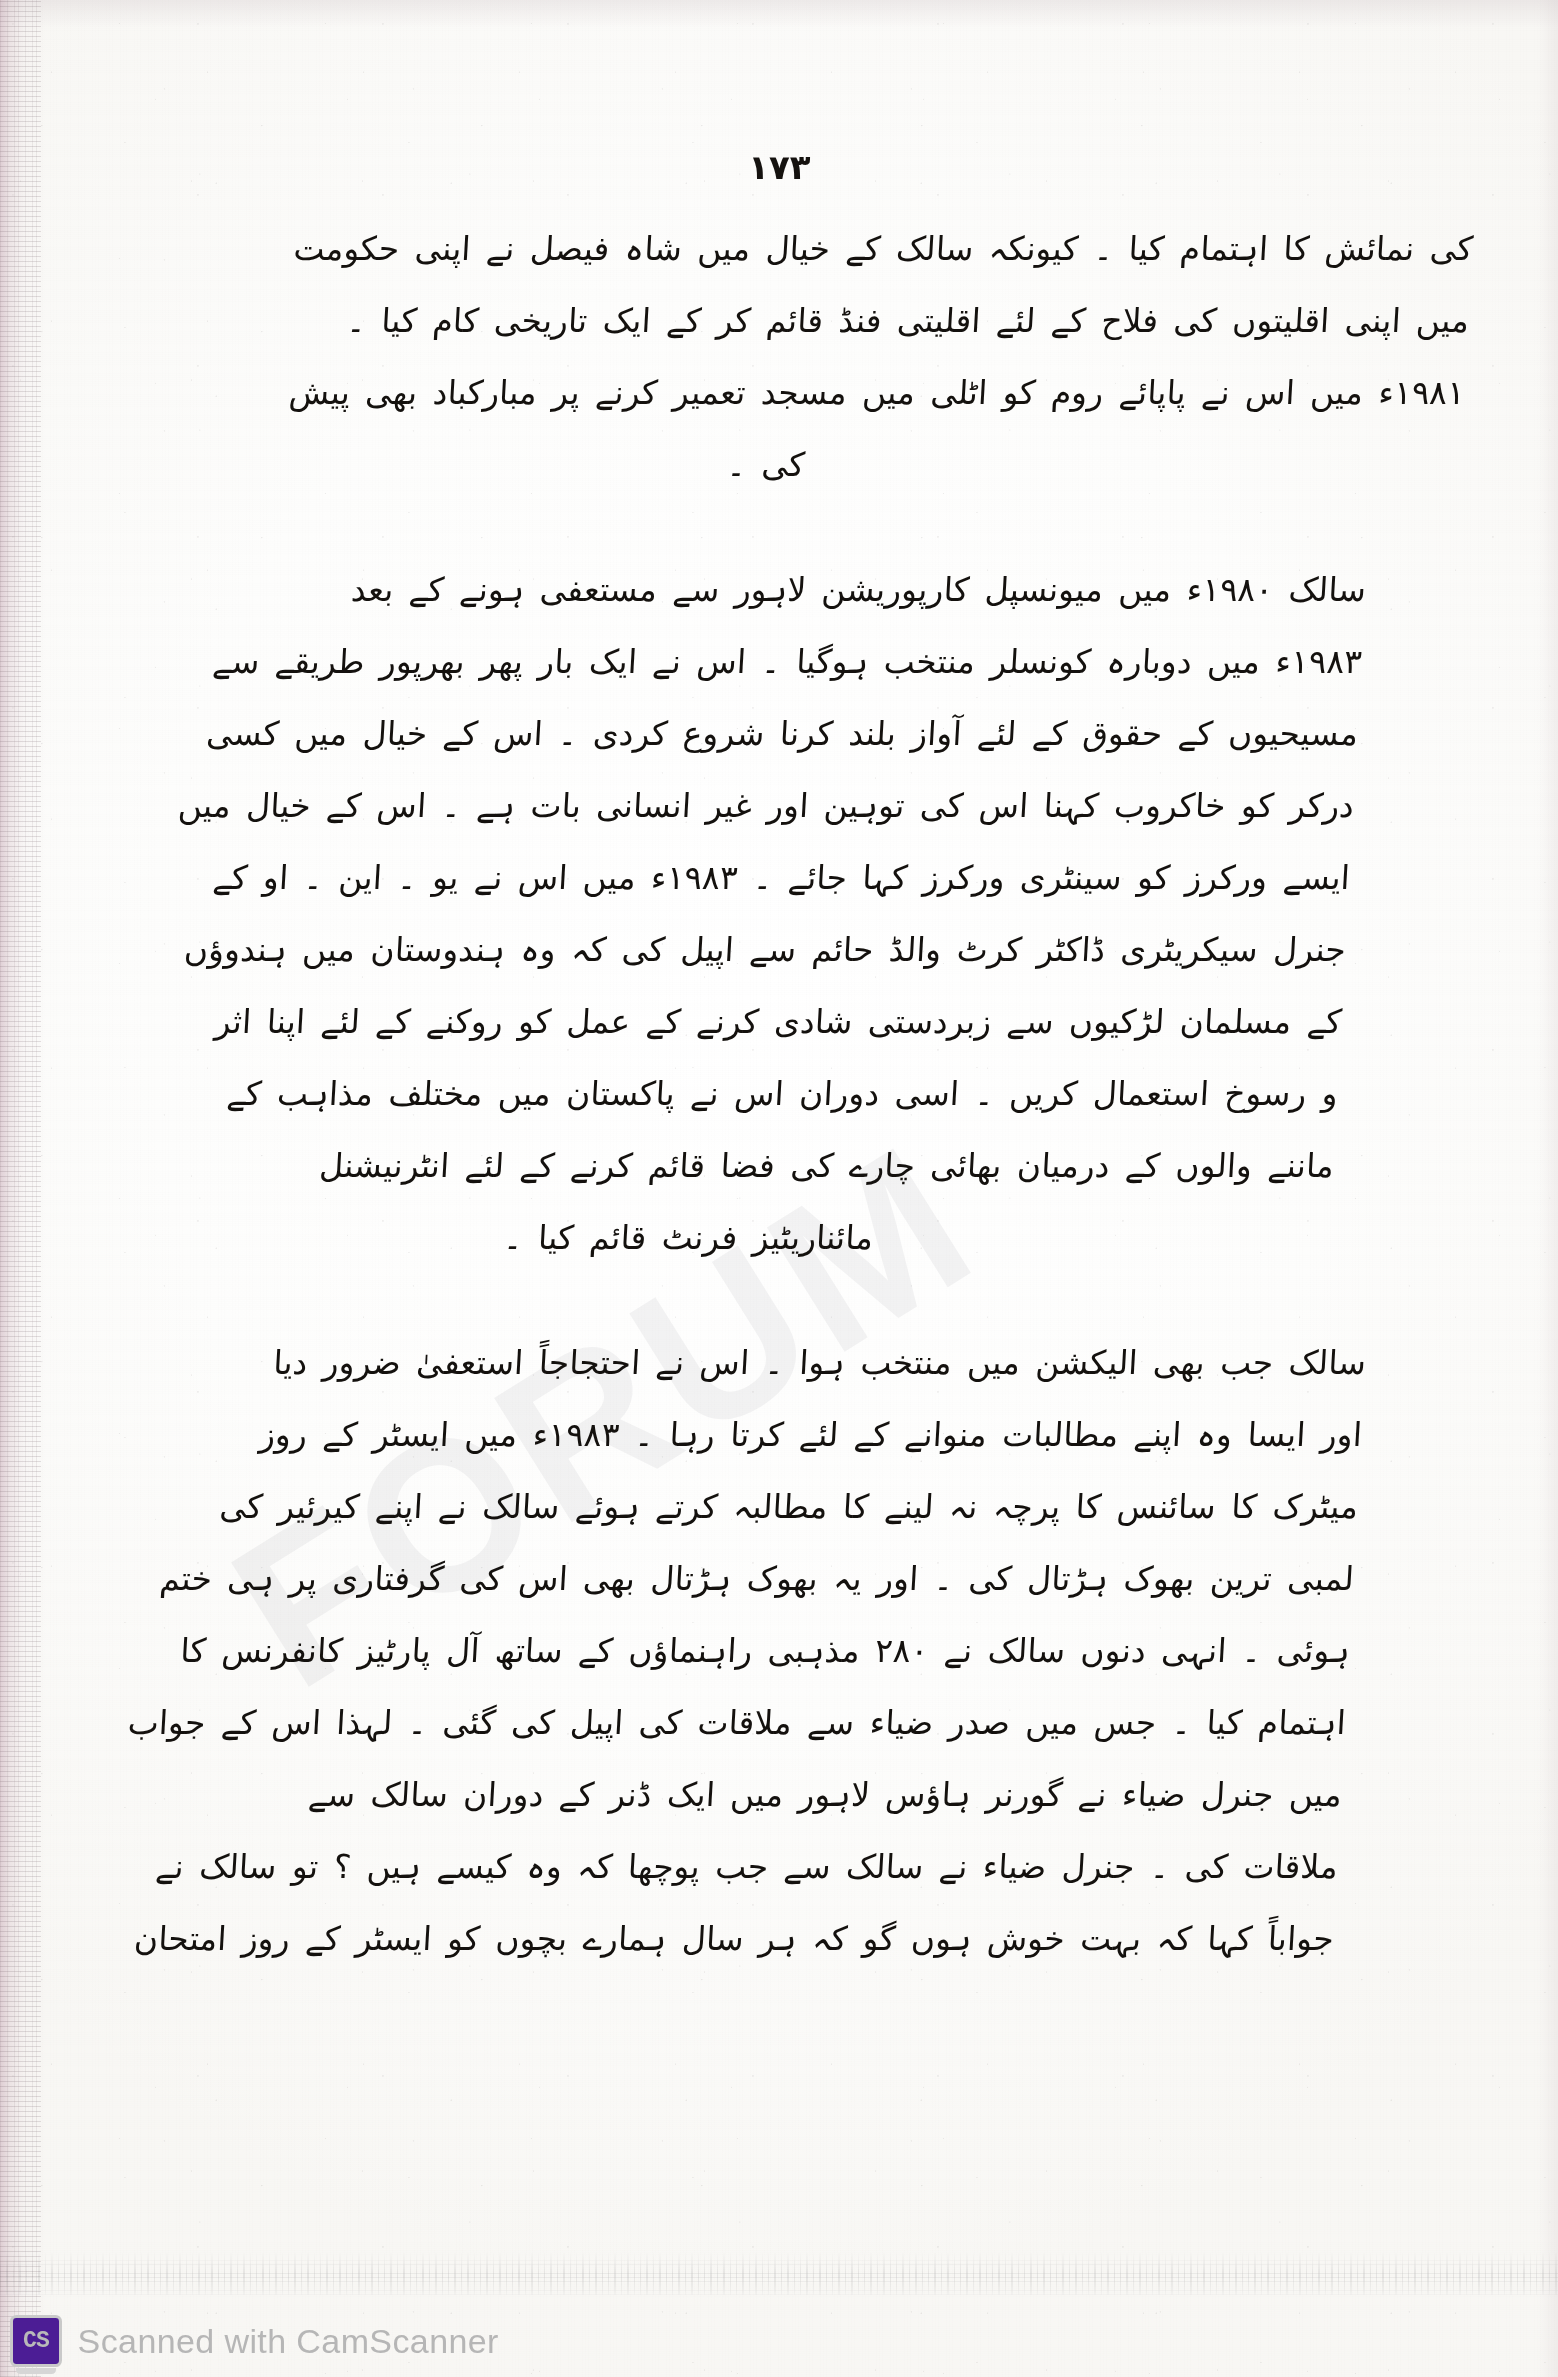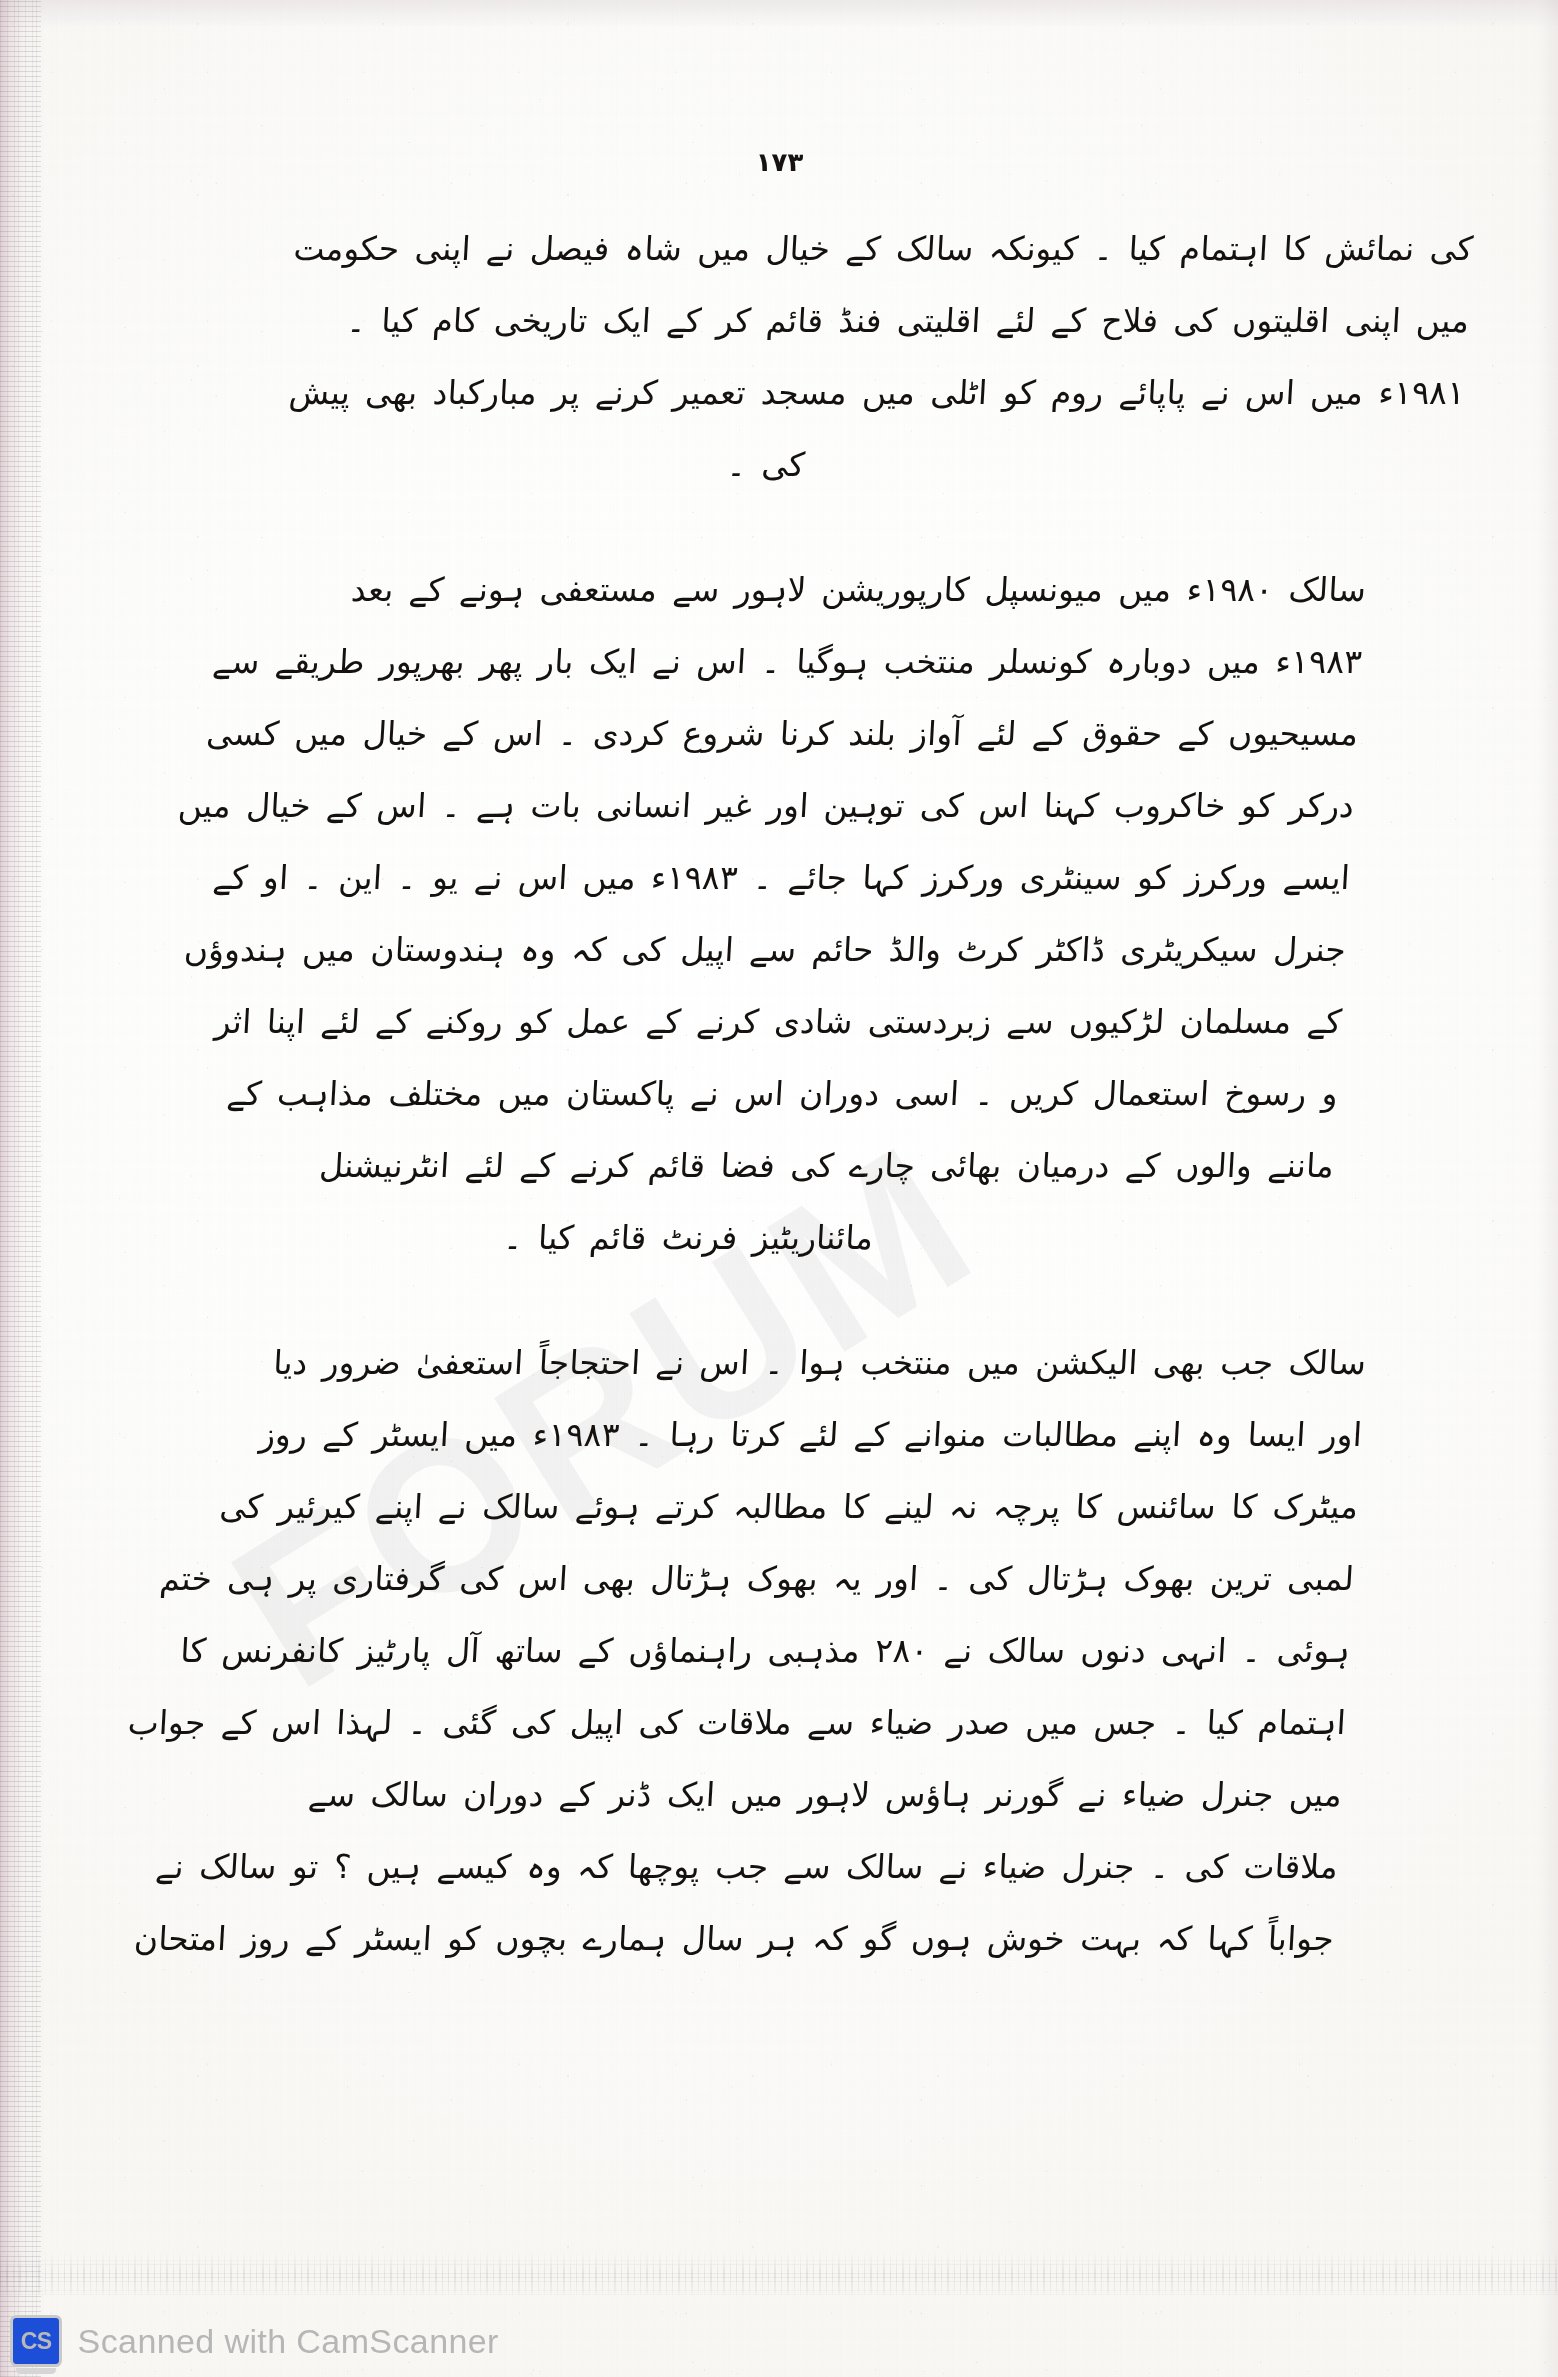--- a/index.html
+++ b/index.html
@@ -121,7 +121,7 @@
     top: 147px;
     text-align: center;
     font-family: "DejaVu Sans", sans-serif;
-    font-size: 26px;
+    font-size: 34px;
     font-weight: 700;
     color: #15120f;
     letter-spacing: -1.4px;

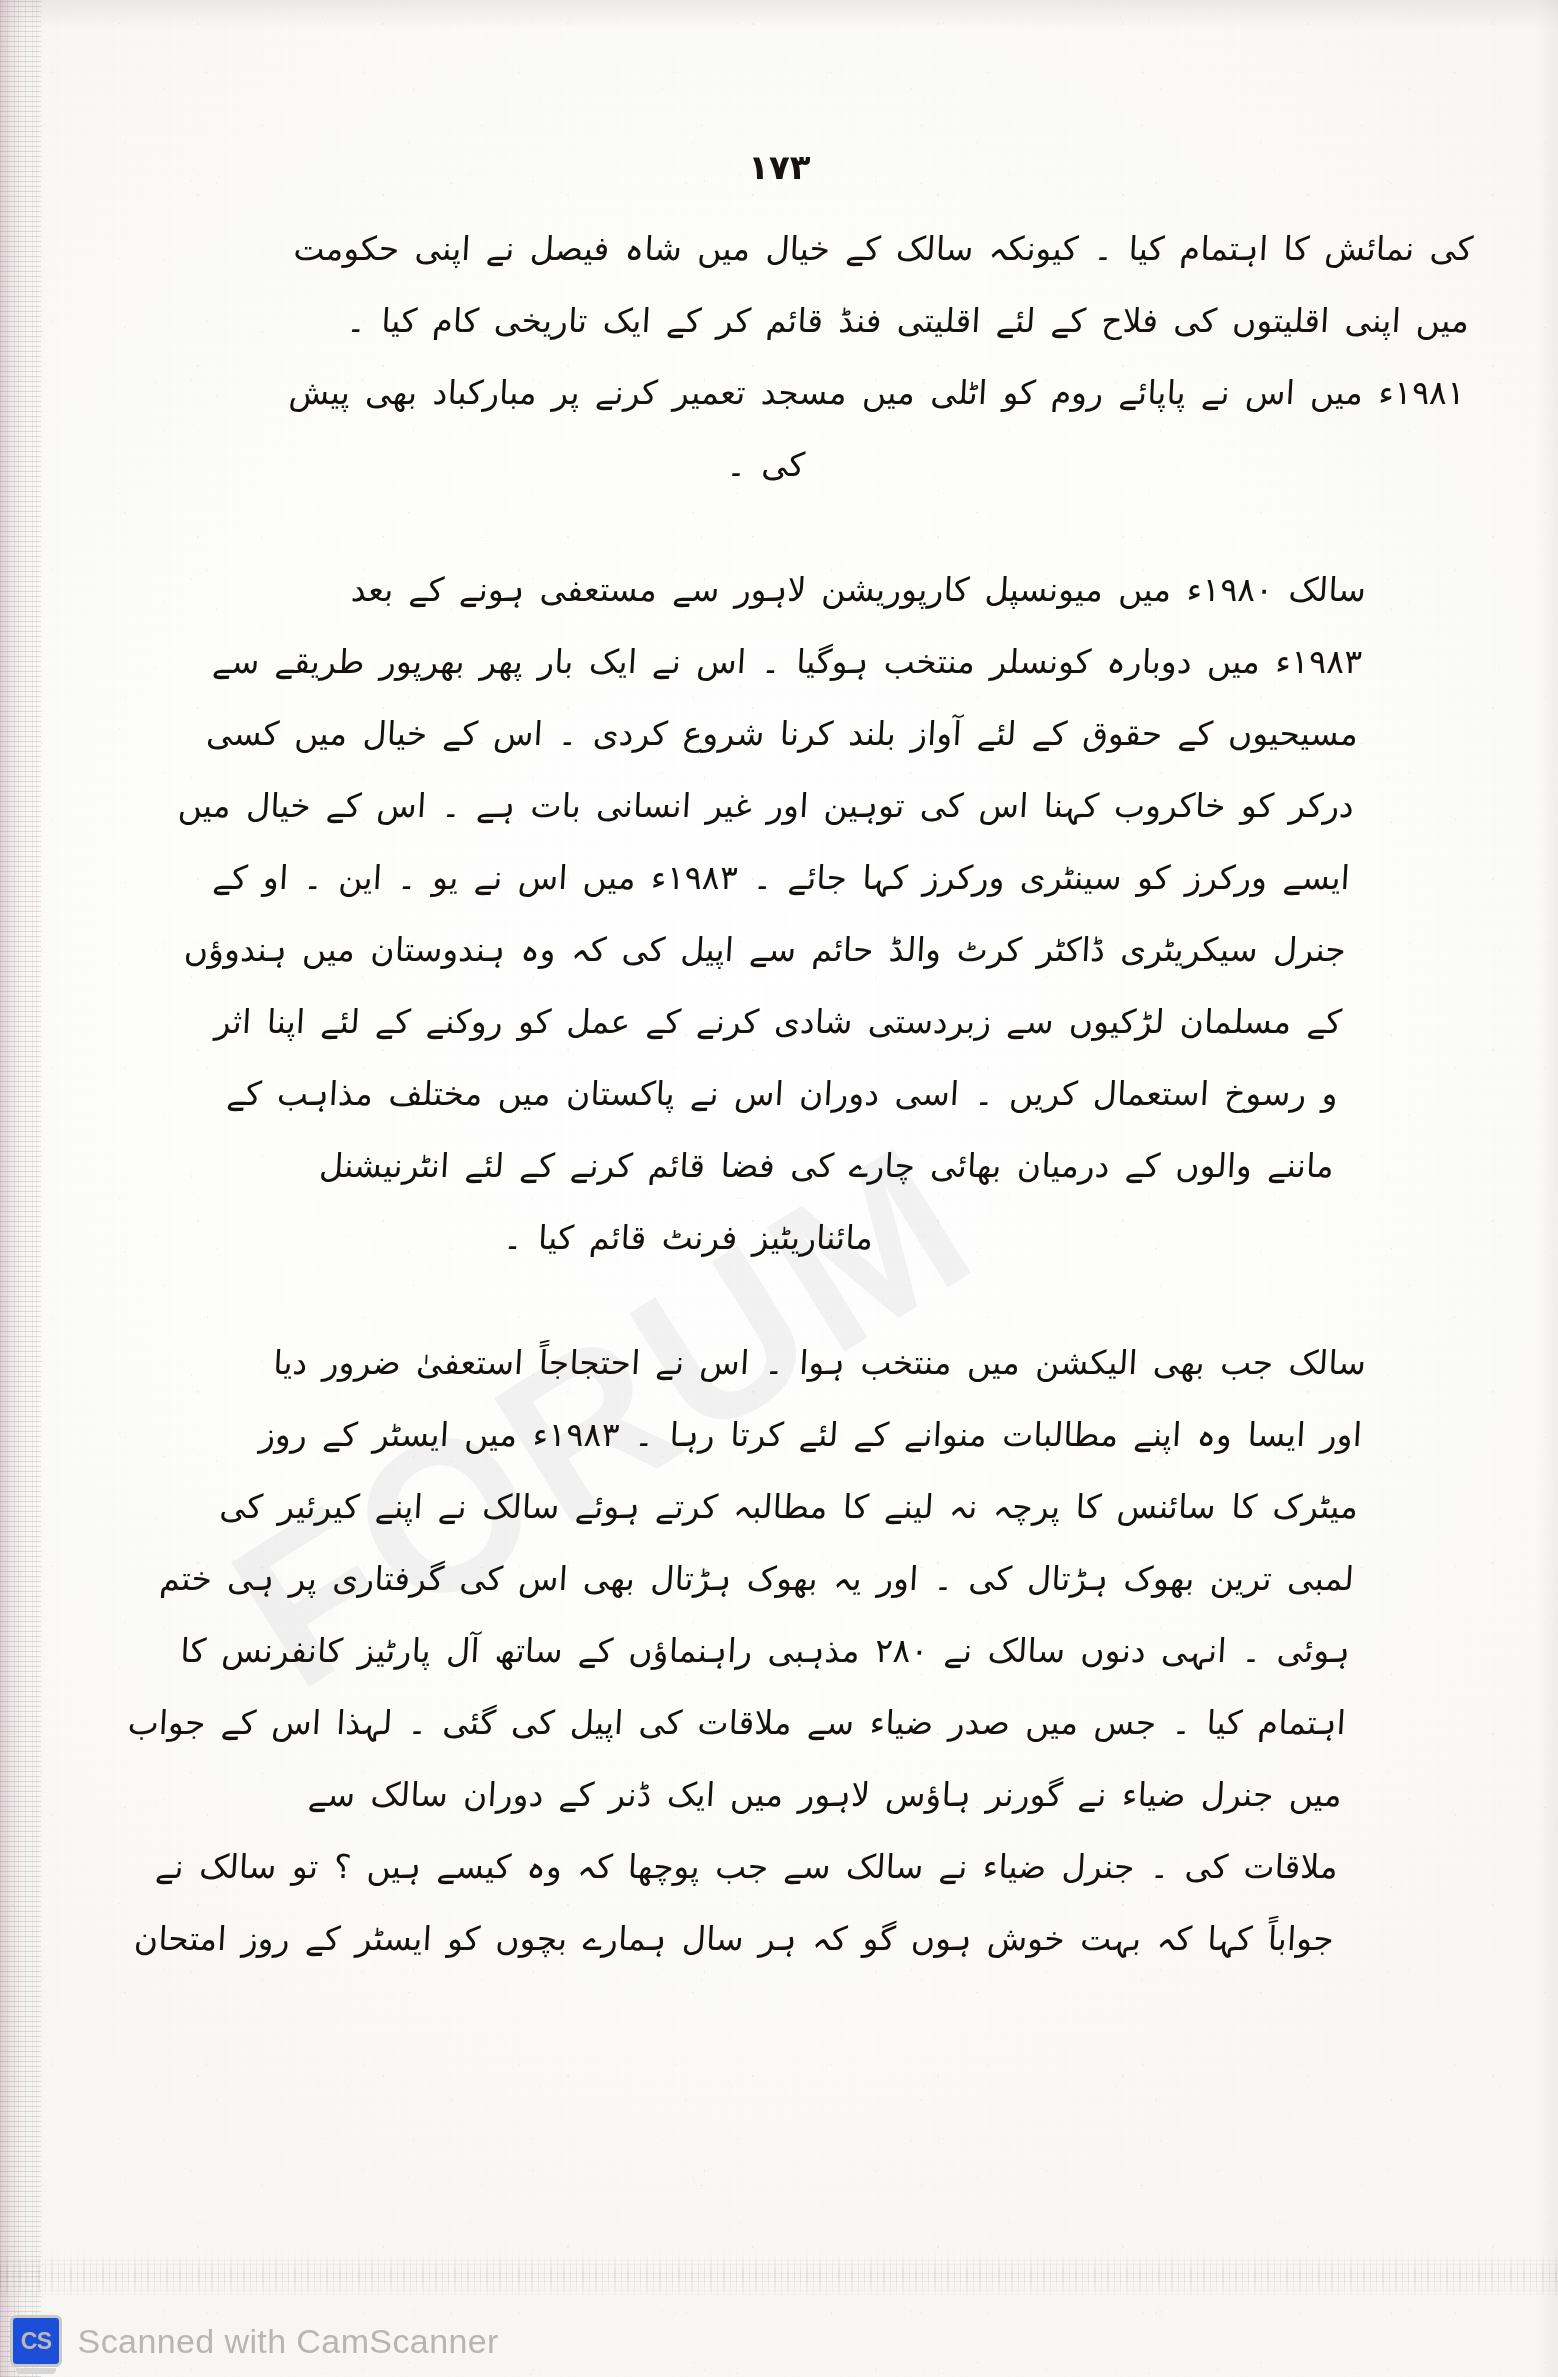--- a/index.html
+++ b/index.html
@@ -175,13 +175,13 @@
     display: flex;
     align-items: center;
     justify-content: center;
-    font-family: Liberation Sans, sans-serif;
+    font-family: Liberation Mono, monospace;
     font-size: 23px;
     font-weight: 700;
     color: #b9b9b9;
     letter-spacing: -0.7px;
     position: relative;
-    background: #1d4ed8;
+    background: #4c1d95;
   }
   .cs-logo::after {
     content: "";

